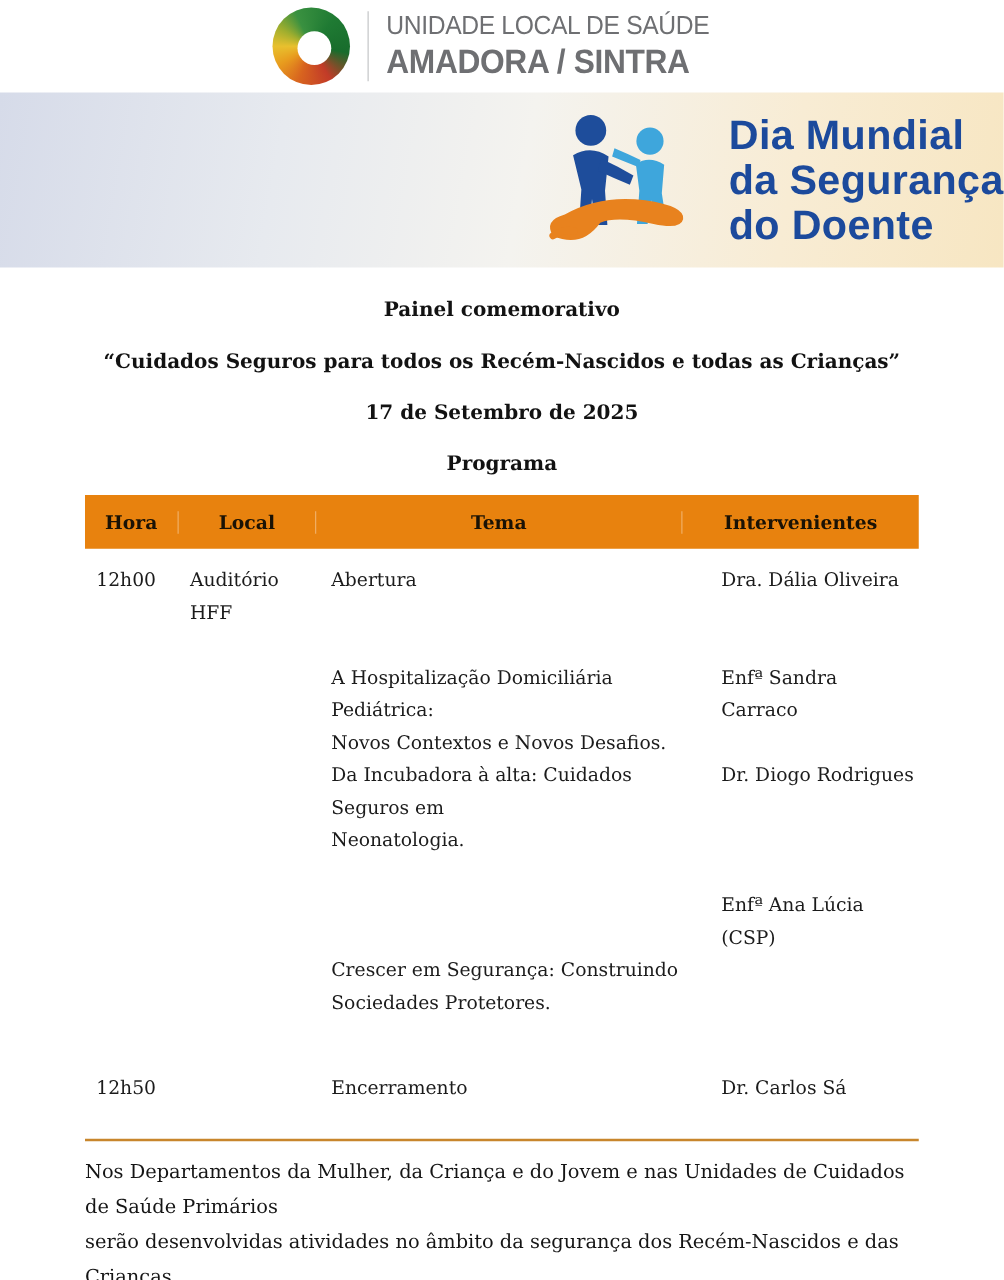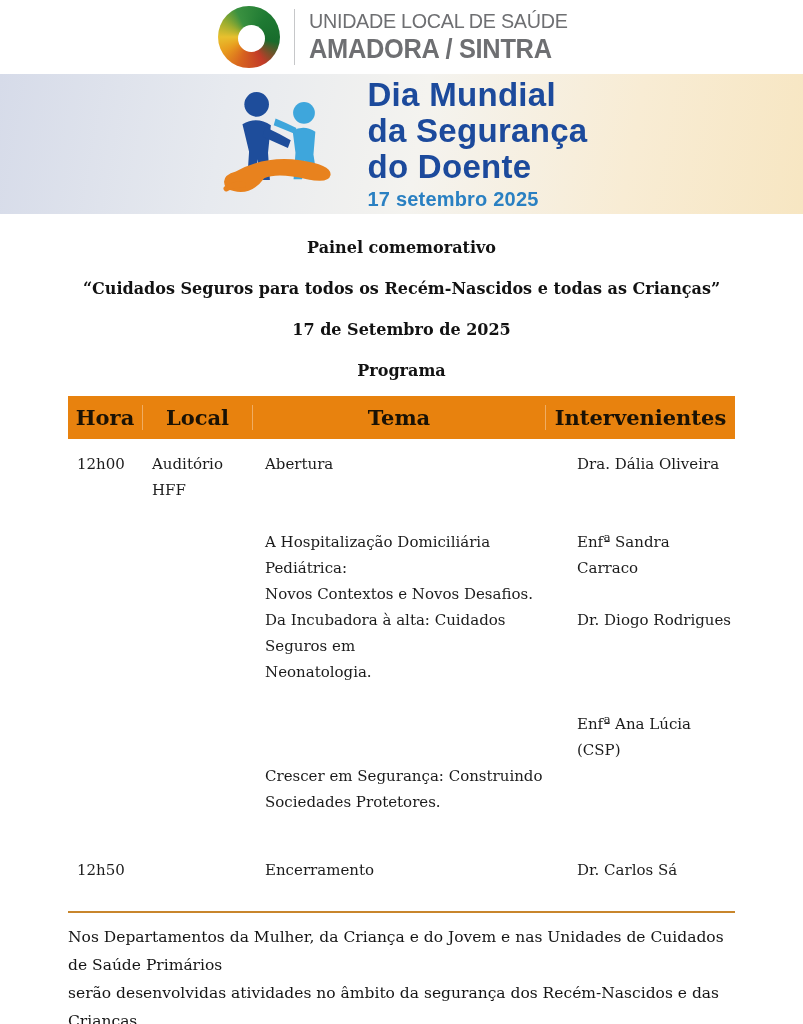--- a/index.html
+++ b/index.html
@@ -32,7 +32,7 @@
   .banner{
     height:140px;width:803px;
     background:linear-gradient(100deg,#d6dbe9 0%,#e7eaef 28%,#f4f3ef 52%,#f8ecd4 78%,#f7e6c2 100%);
-    display:flex;align-items:center;justify-content:center;gap:10px;
+    display:flex;align-items:center;justify-content:flex-end;gap:10px;
   }
   .banner-art{flex:0 0 auto;margin-top:4px;}
   .banner-text{display:flex;flex-direction:column;}

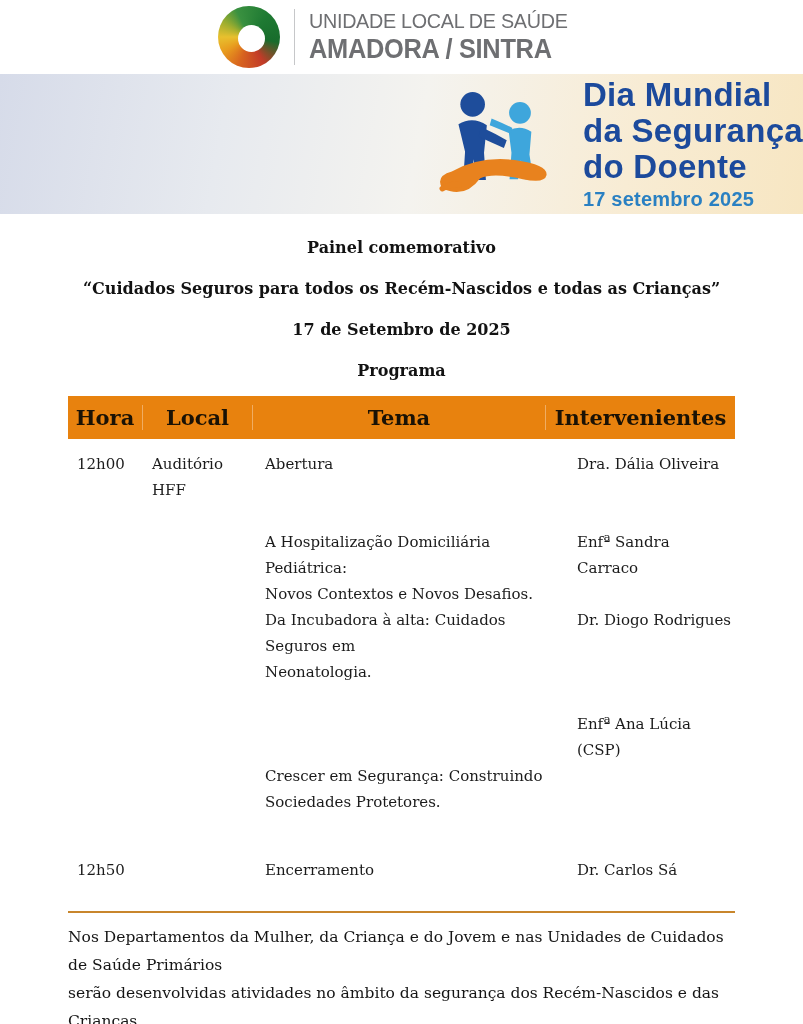--- a/index.html
+++ b/index.html
@@ -107,7 +107,6 @@
     <div class="banner-title">Dia Mundial</div>
     <div class="banner-title">da Segurança</div>
     <div class="banner-title">do Doente</div>
-    <div class="banner-date">17 setembro 2025</div>
   </div>
 </div>
 

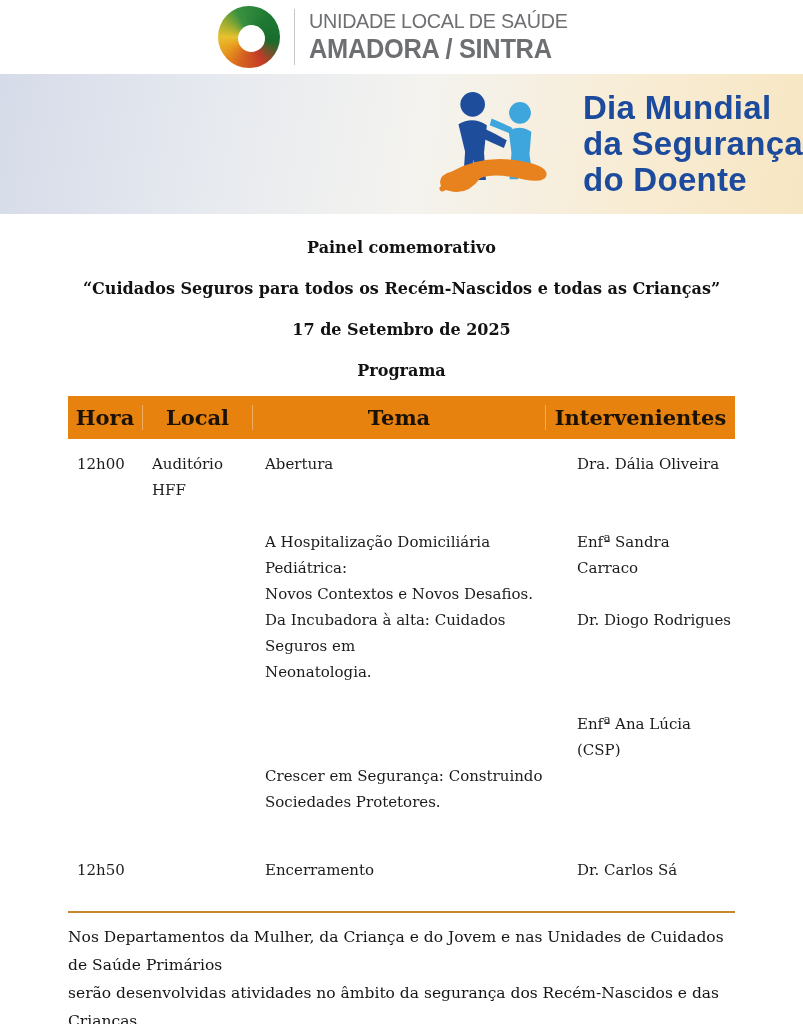--- a/index.html
+++ b/index.html
@@ -57,7 +57,7 @@
   .thead{
     display:grid;grid-template-columns:74px 110px 293px 190px;
     background:#e8820e;height:43px;align-items:center;text-align:center;
-    font-weight:700;font-size:21px;color:#1a1205;
+    font-weight:700;font-size:15px;color:#1a1205;
   }
   .thead .hcell{border-left:1px solid rgba(255,255,255,.35);}
   .thead .hcell:first-child{border-left:none;}

